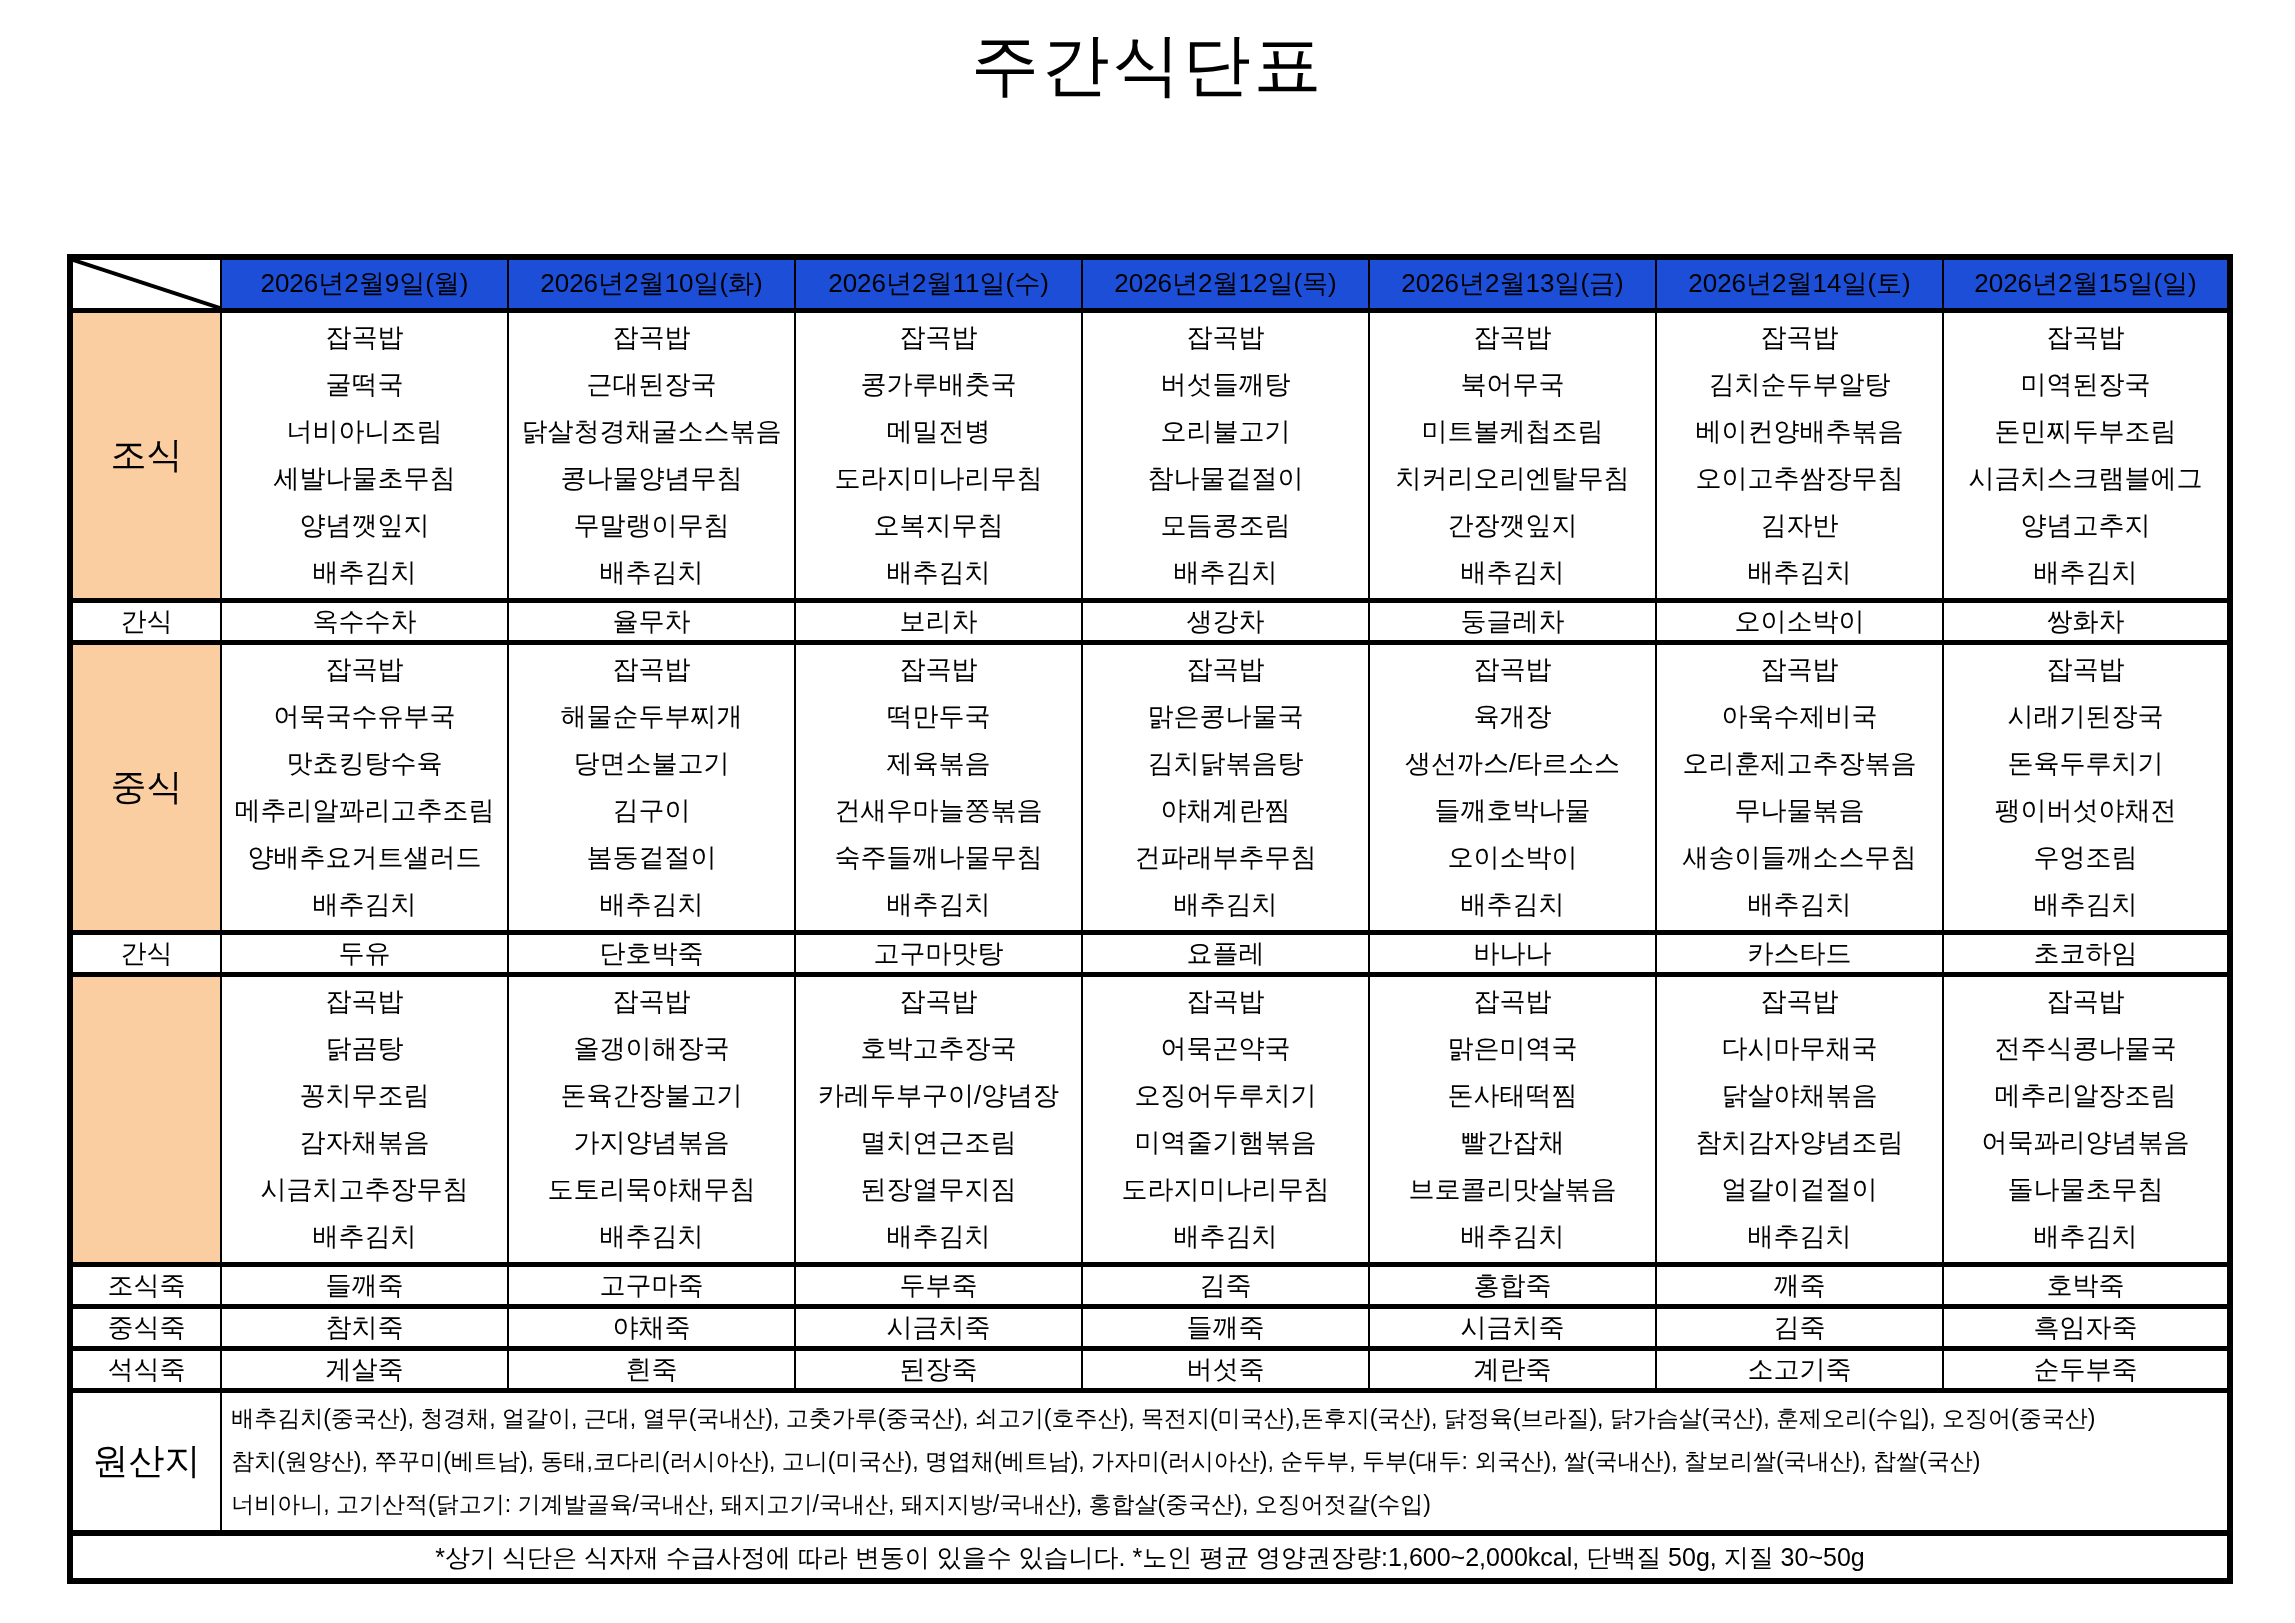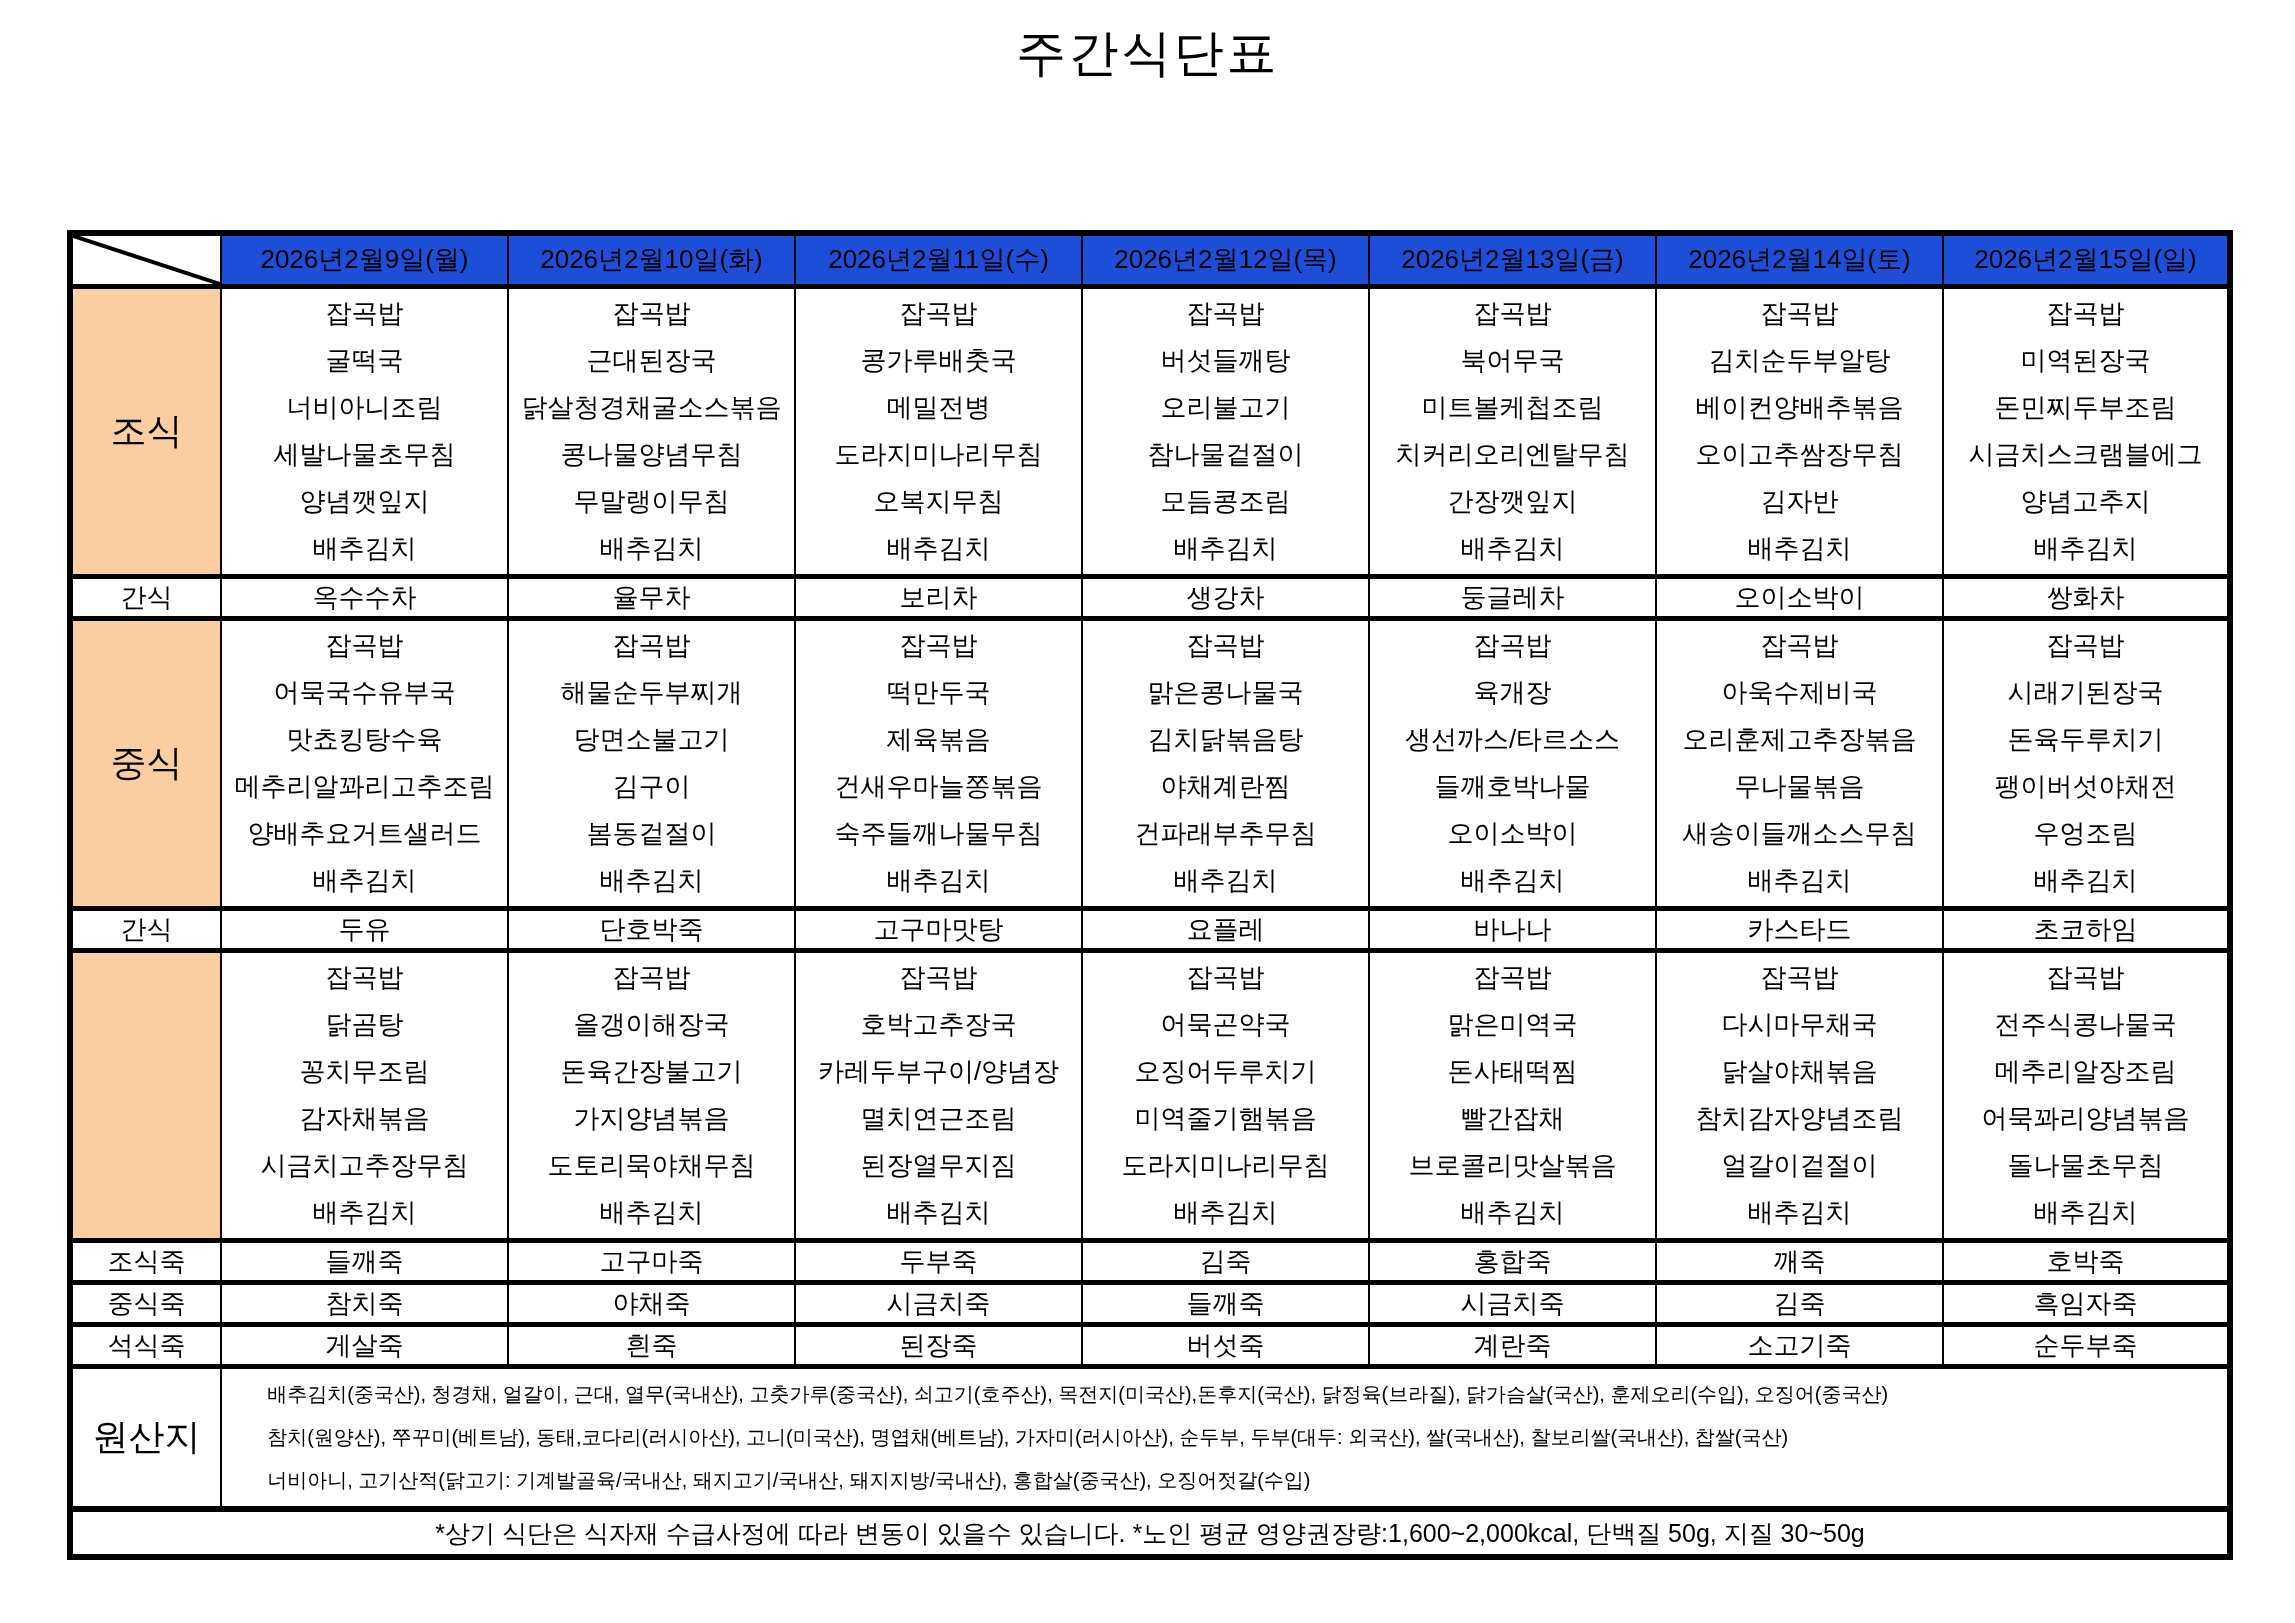--- a/index.html
+++ b/index.html
@@ -9,7 +9,7 @@
     overflow:hidden;
   }
   .title{
-    text-align:center;font-size:50px;font-weight:400;letter-spacing:2.6px;
+    text-align:center;font-size:68px;font-weight:400;letter-spacing:2.6px;
     margin:19.6px 0 0 0;
   }
   table.menu{

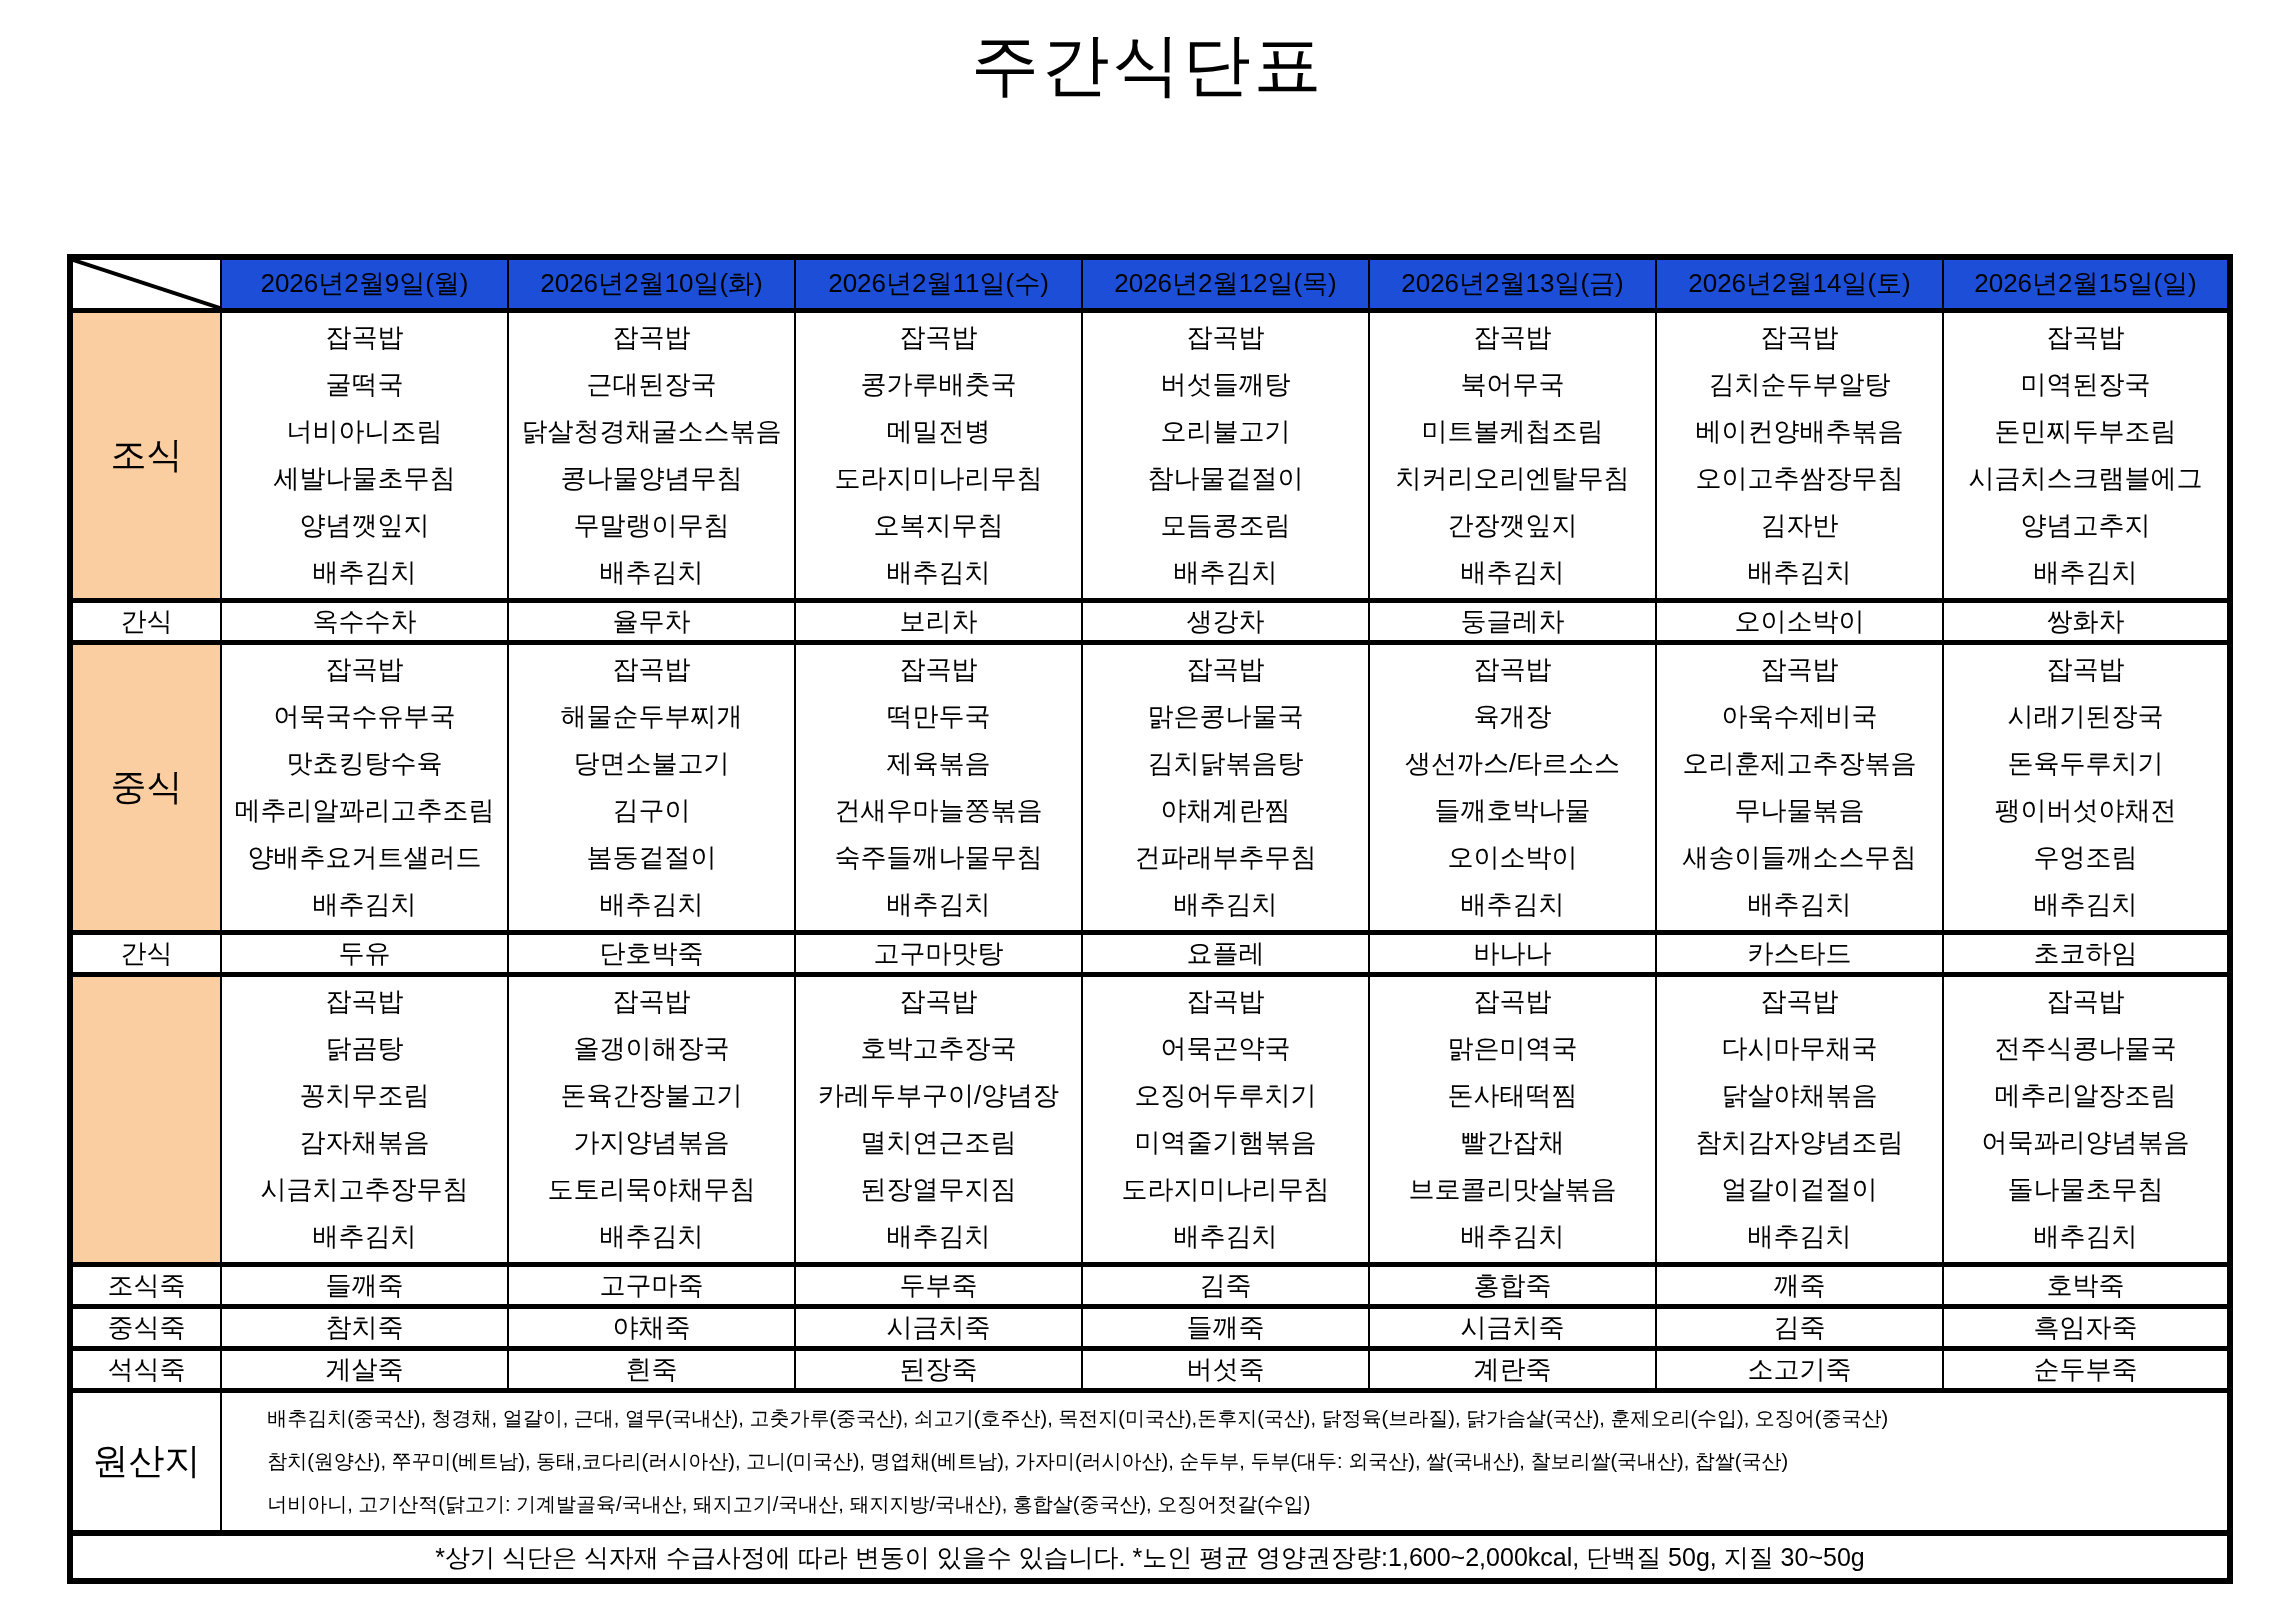--- a/index.html
+++ b/index.html
@@ -36,7 +36,7 @@
   
   .r-origin td{border-top:5.2px solid #000;}
   .origin-box{text-align:left;padding:3.9px 9.2px;height:130px;vertical-align:middle;}
-  .origin-line{font-size:20px;line-height:43px;white-space:nowrap;margin-left:36px;}
+  .origin-line{font-size:23px;line-height:43px;white-space:nowrap;}
   
   .r-footer td{border-top:6.5px solid #000;height:42px;text-align:center;font-size:25px;padding:0 7.9px;white-space:nowrap;}
 </style>

